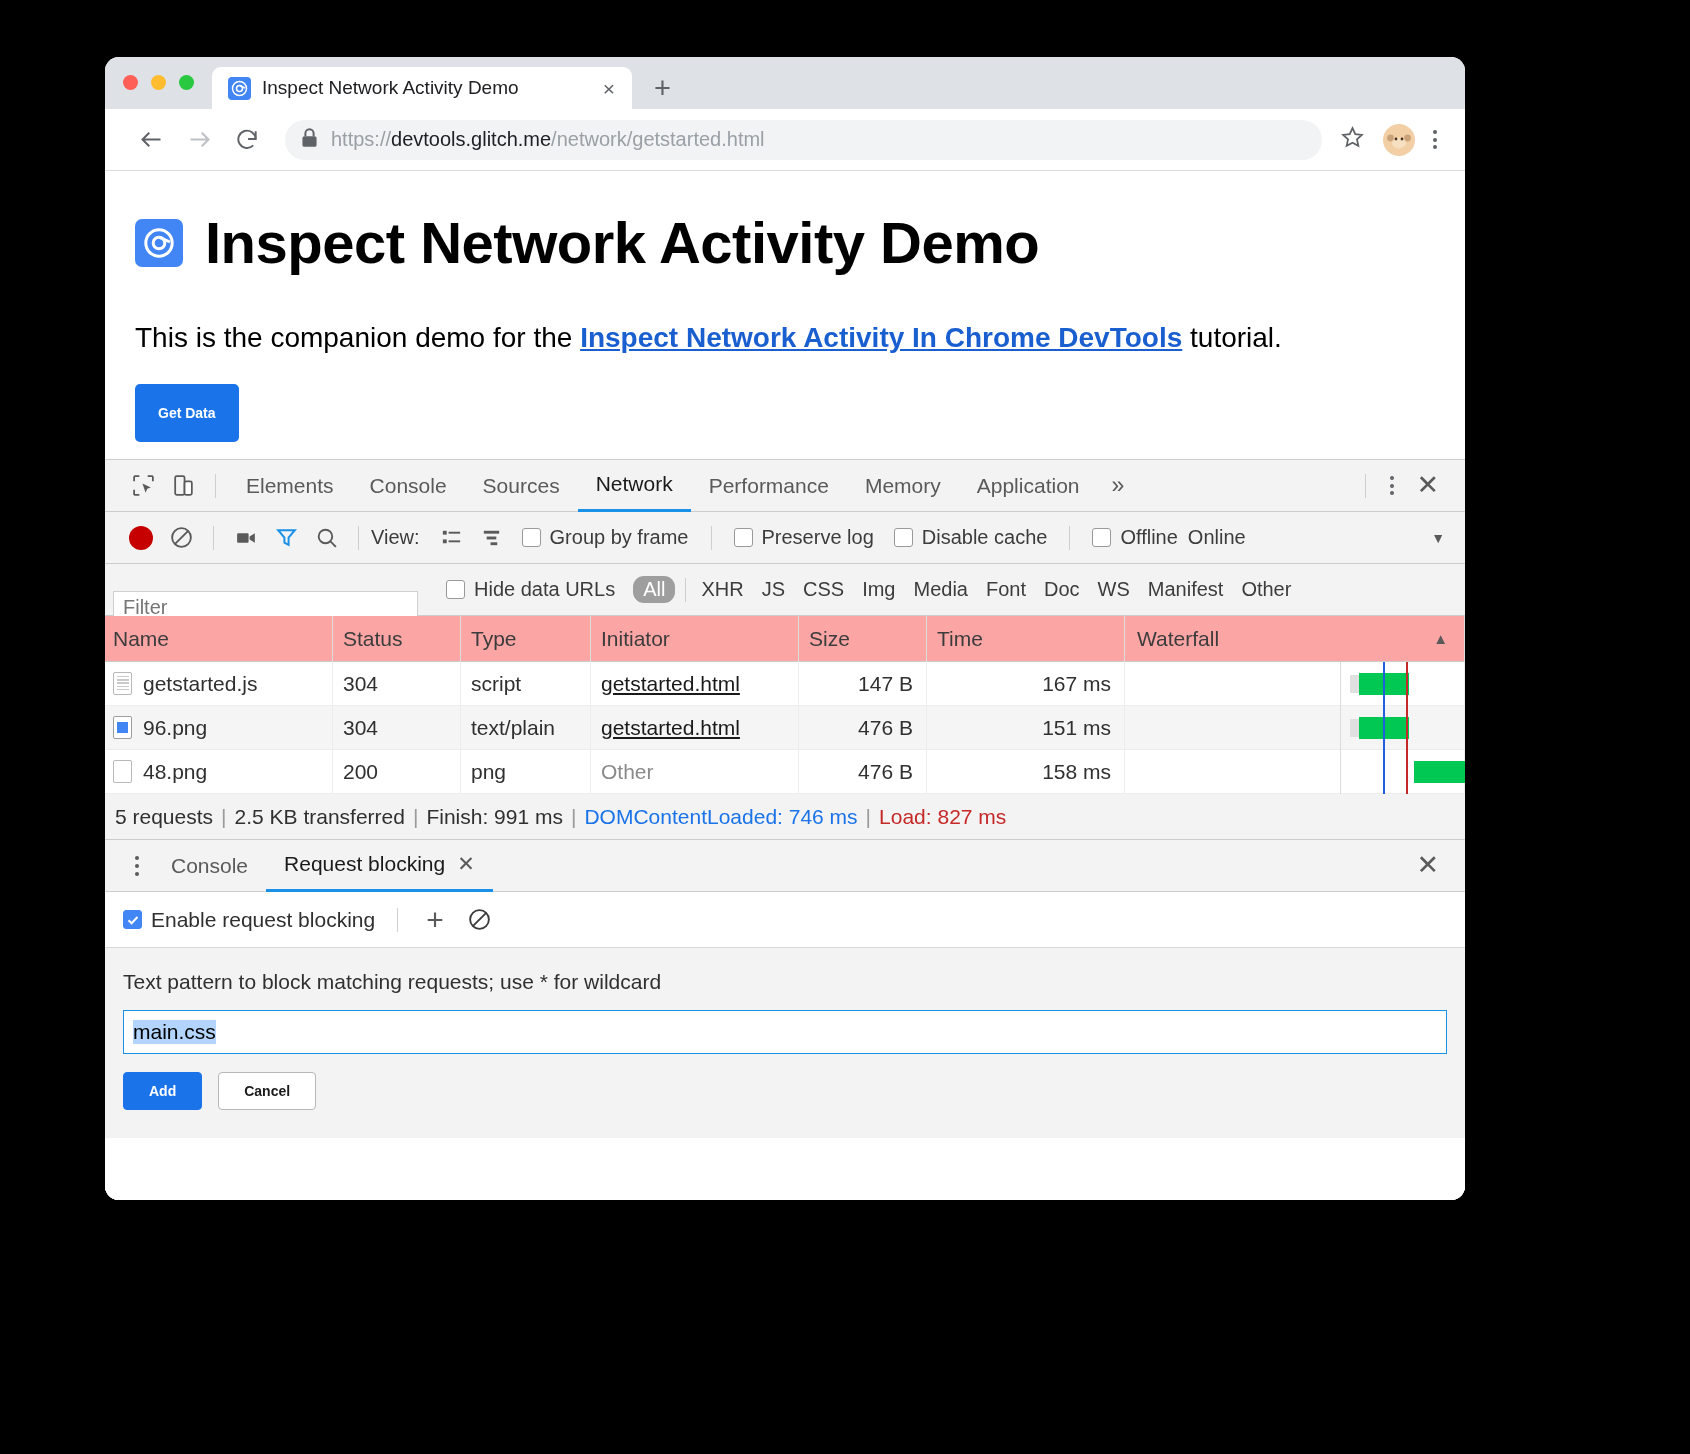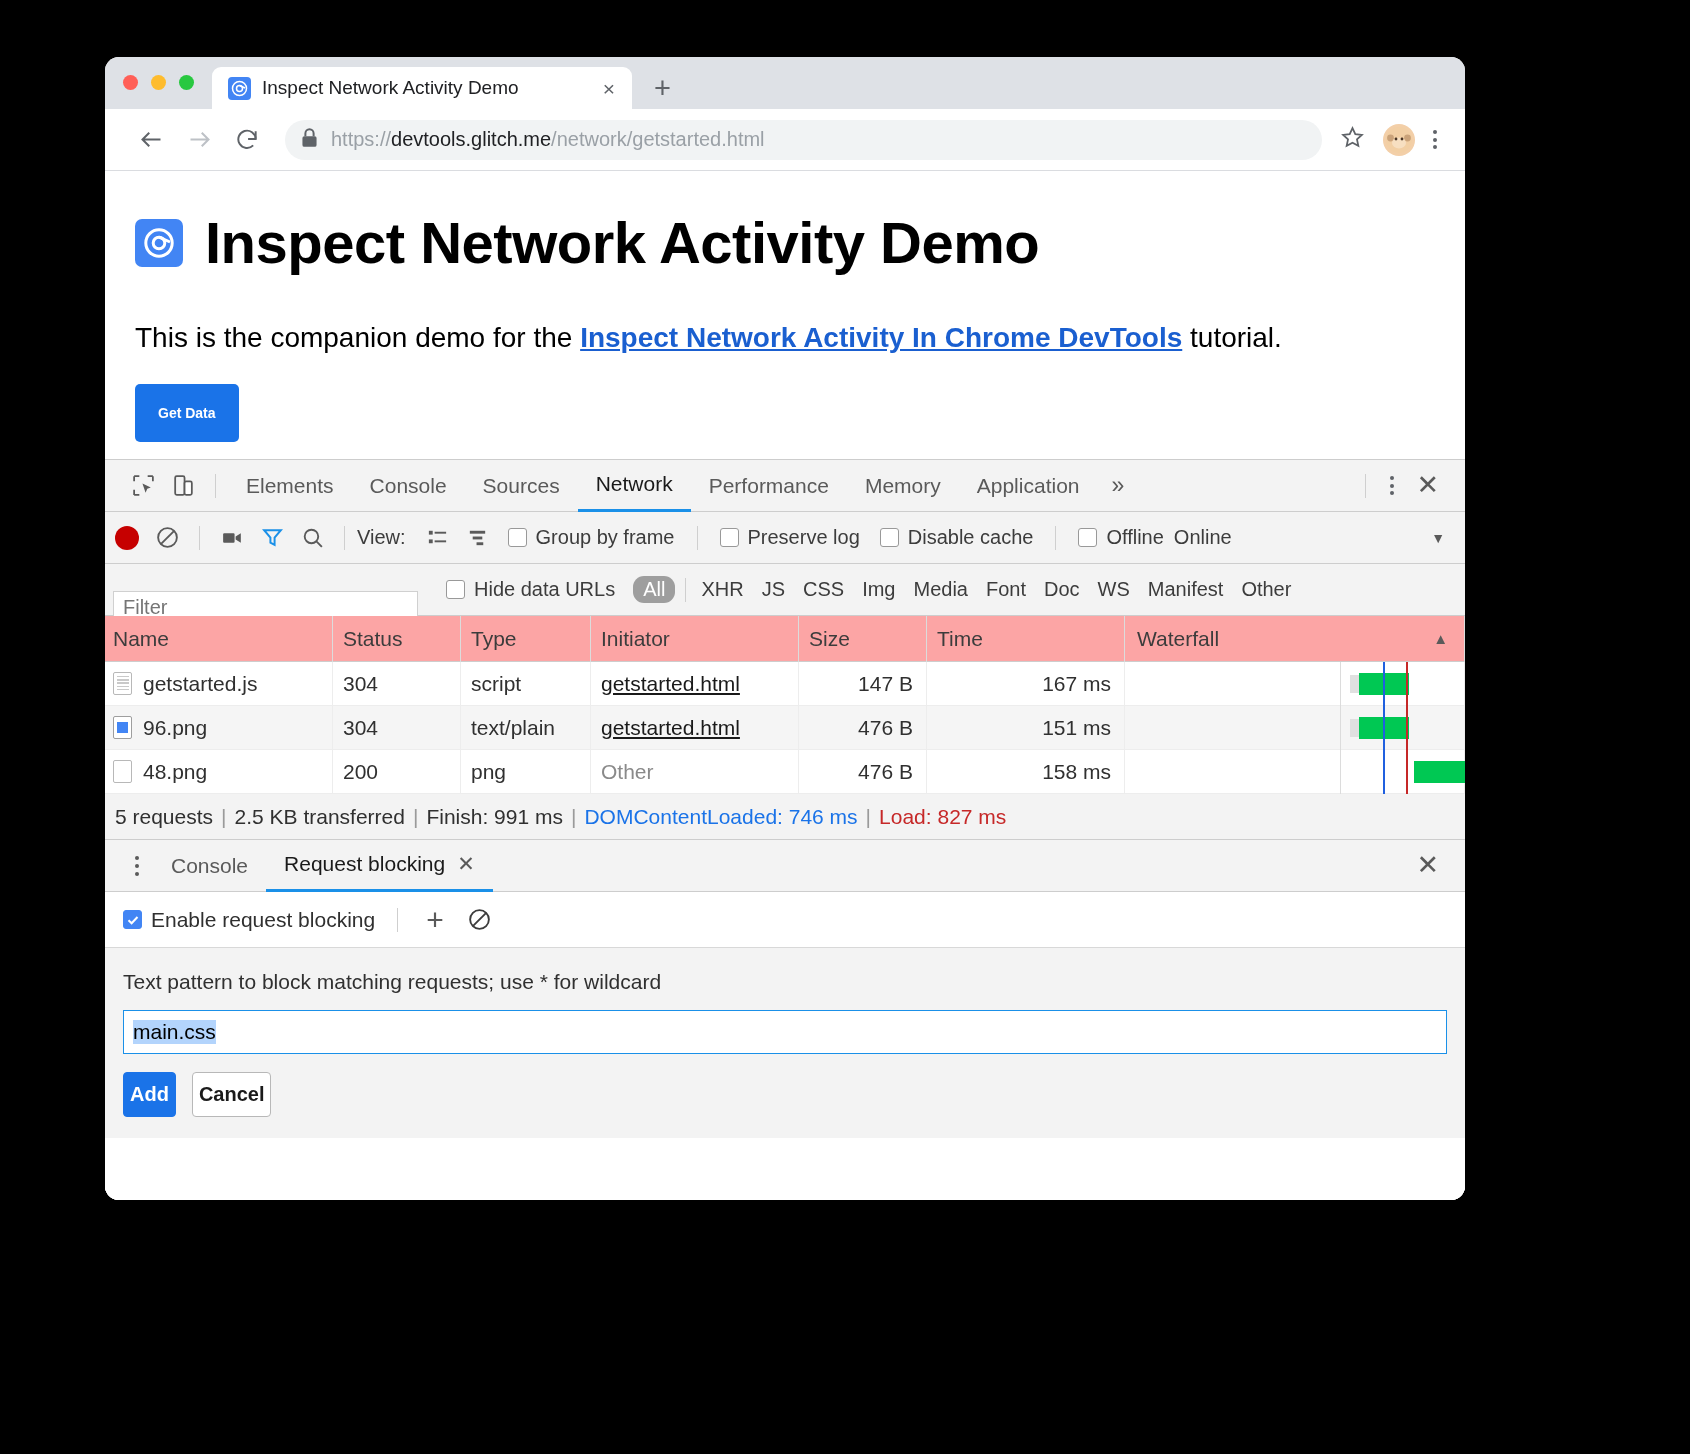--- a/index.html
+++ b/index.html
@@ -160,7 +160,7 @@
     height: 52px; background:#f3f3f3;
     display:flex; align-items:center;
     border-bottom:1px solid #cdcdcd;
-    padding-left: 4px;
+    padding-left: 18px;
     flex: 0 0 auto;
     font-size: 20px; color:#3c3c3c;
   }

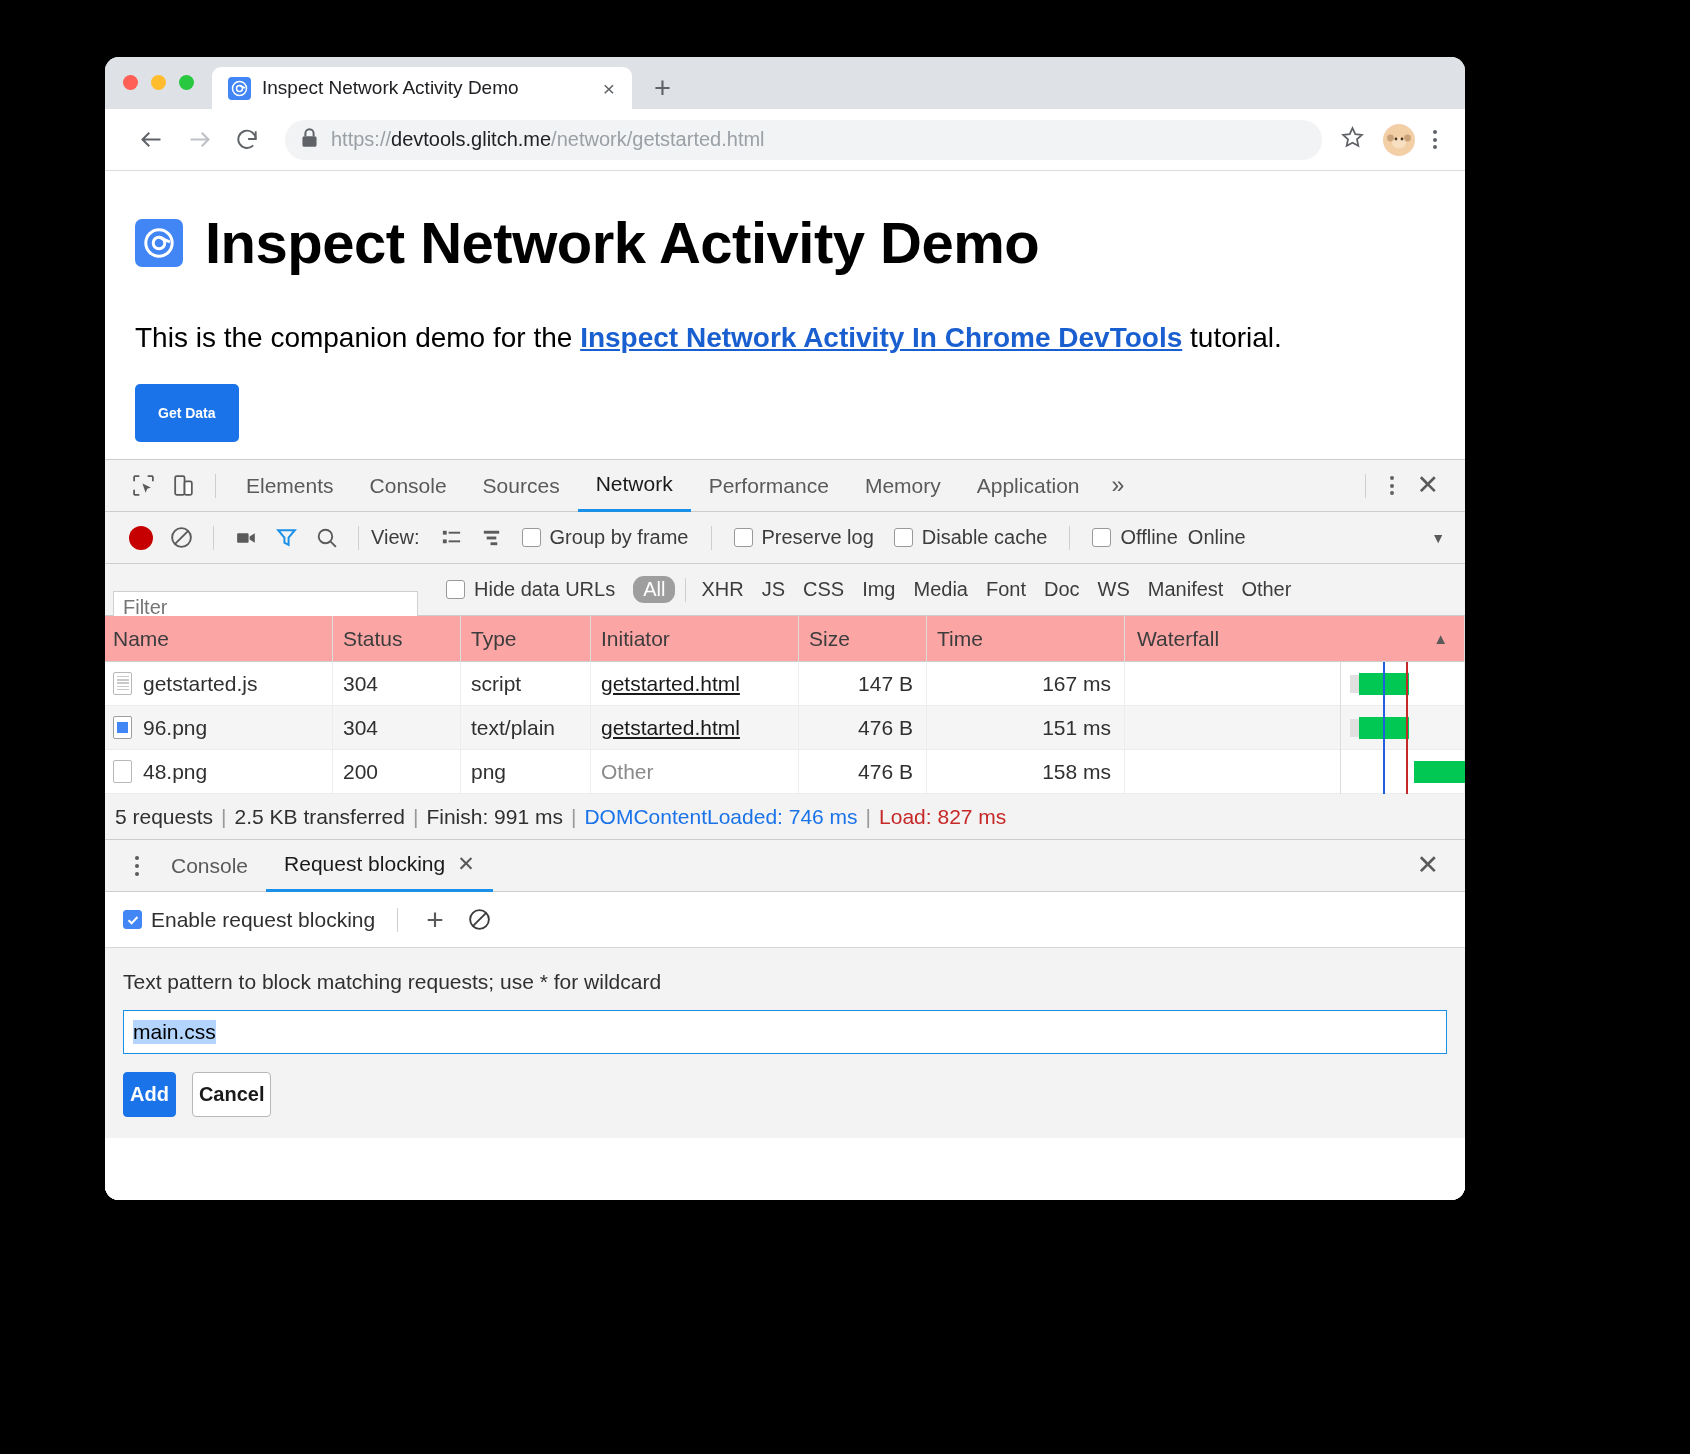--- a/index.html
+++ b/index.html
@@ -282,7 +282,7 @@
   .sel { background:#b3d4fc; color:#000; }
   .block-buttons { margin-top: 18px; display:flex; gap:16px;}
   .btn {
-    font-size:20px; padding: 10px 6px; border-radius:4px;
+    font-size:14px; padding: 10px 25px; border-radius:4px;
     font-family:"Liberation Sans", sans-serif; font-weight:bold;
   }
   .btn.primary { background:#1a73e8; color:#fff; border:1px solid #1a73e8;}

